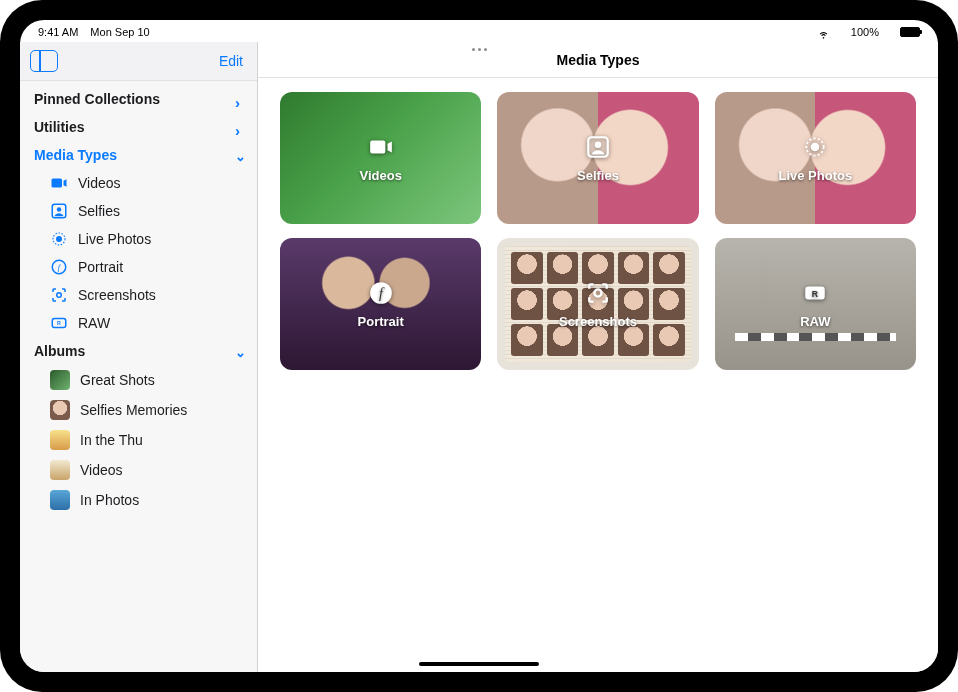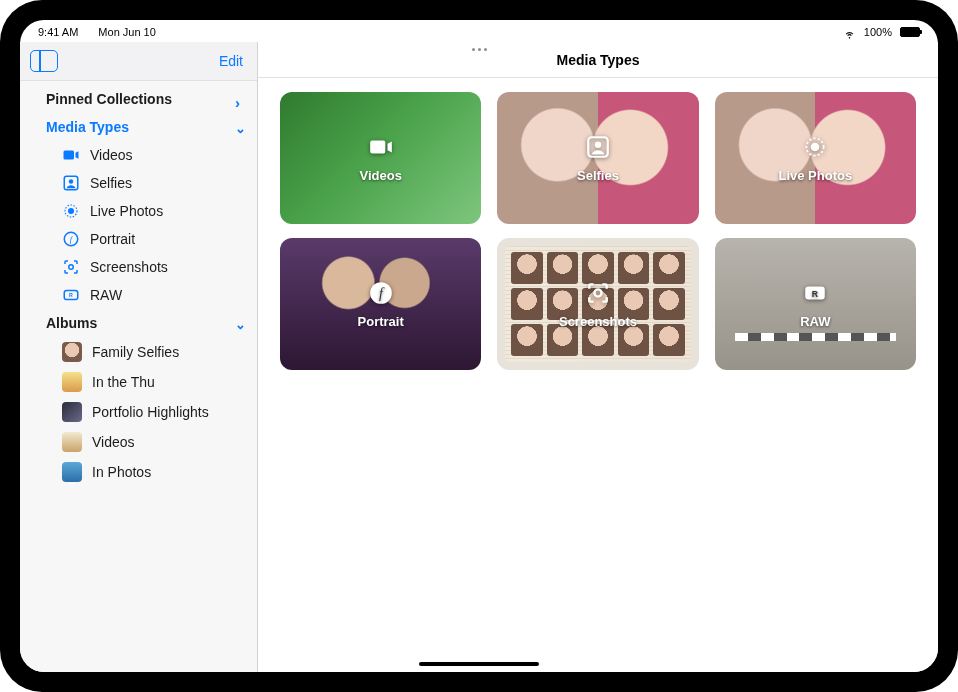--- a/index.html
+++ b/index.html
@@ -38,7 +38,7 @@
     color: #000;
     font-weight: 500;
   }
-  .statusbar .left { display: flex; gap: 20px; }
+  .statusbar .left { display: flex; gap: 12px; }
   .statusbar .right { display: flex; gap: 8px; align-items: center; }
   .battery {
     width: 20px; height: 10px; border: 1px solid #000; border-radius: 2px;

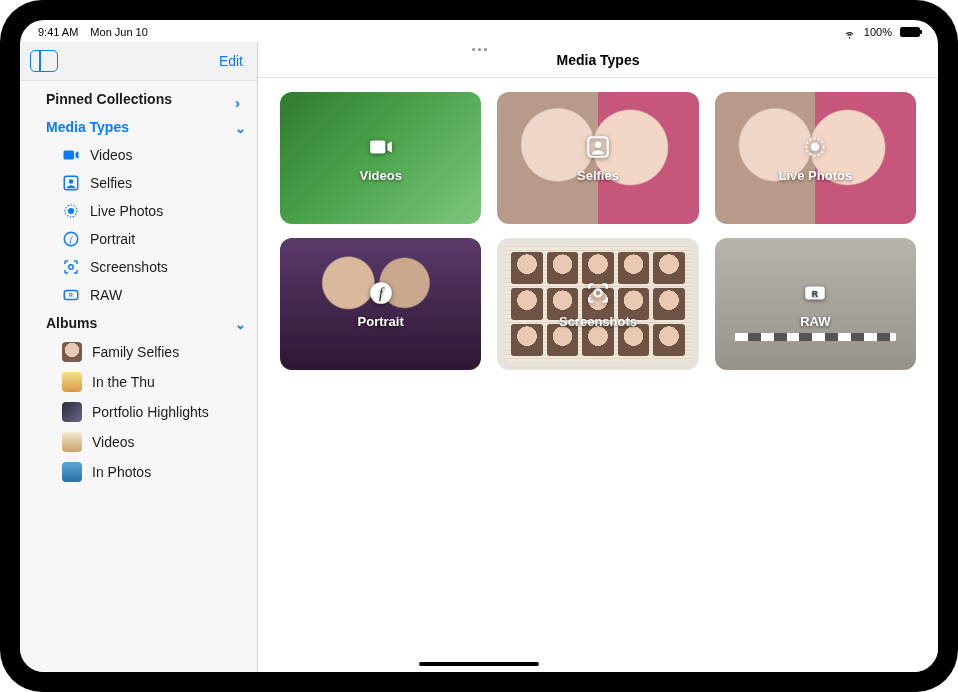--- a/index.html
+++ b/index.html
@@ -222,7 +222,7 @@
     <div class="statusbar">
       <div class="left">
         <span>9:41 AM</span>
-        <span>Mon Jun 10</span>
+        <span>Mon Sep 10</span>
       </div>
       <div class="right">
         <span class="wifi-ic">

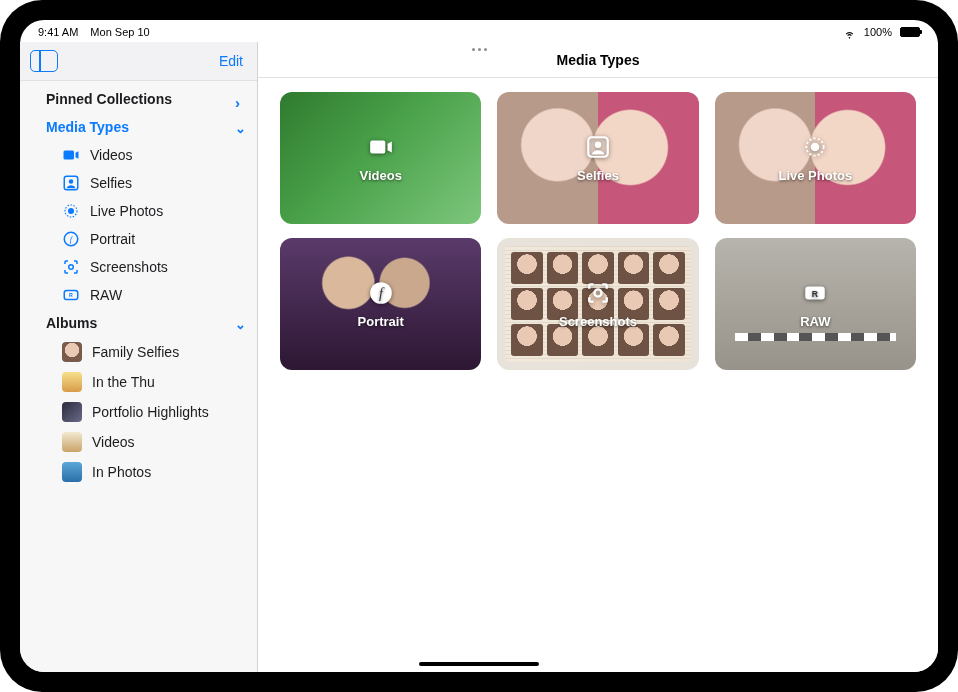--- a/index.html
+++ b/index.html
@@ -39,7 +39,7 @@
     font-weight: 500;
   }
   .statusbar .left { display: flex; gap: 12px; }
-  .statusbar .right { display: flex; gap: 8px; align-items: center; }
+  .statusbar .right { display: flex; gap: 21px; align-items: center; }
   .battery {
     width: 20px; height: 10px; border: 1px solid #000; border-radius: 2px;
     position: relative; background: #000;

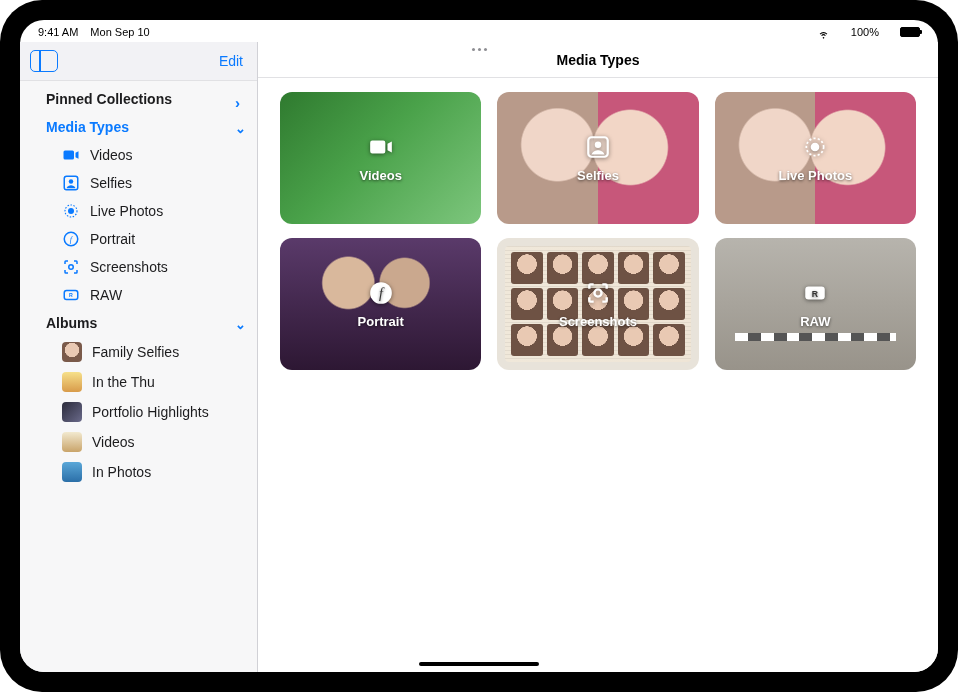--- a/index.html
+++ b/index.html
@@ -90,7 +90,7 @@
     font-size: 14px; color: #0a7aff; background:none; border:none;
   }
 
-  .sb-scroll { flex:1; overflow-y: auto; padding: 4px 0 12px 12px; }
+  .sb-scroll { flex:1; overflow-y: auto; padding: 4px 0 12px 0; }
   .sb-row {
     display: flex; align-items: center;
     padding: 6px 12px 6px 14px;

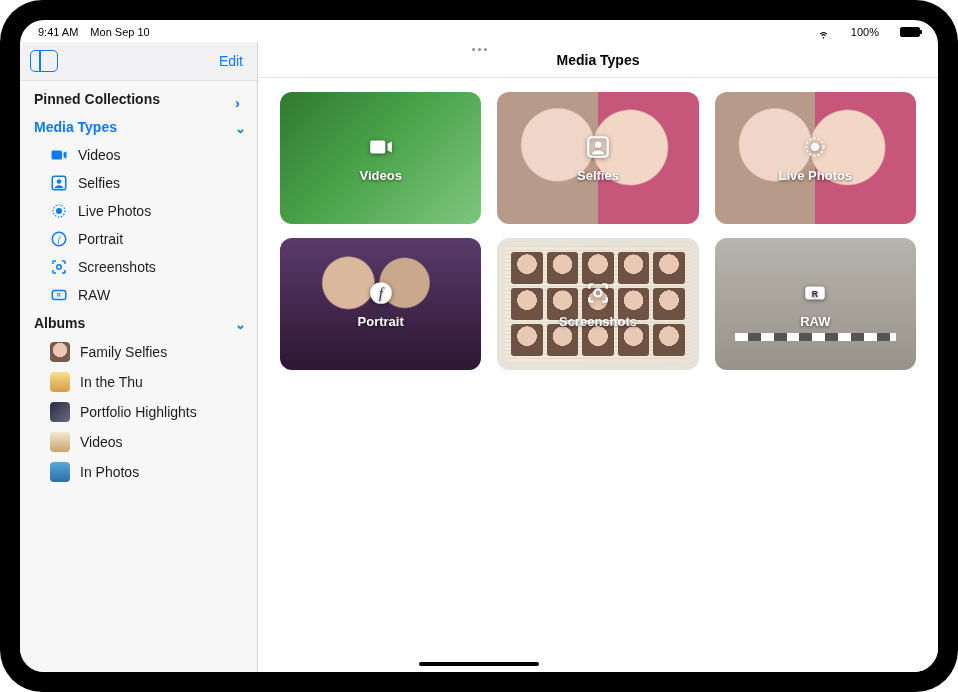--- a/index.html
+++ b/index.html
@@ -255,6 +255,11 @@
             <span class="chev right"></span>
           </div>
 
+          <div class="sb-row section">
+            <span>Utilities</span>
+            <span class="spacer"></span>
+            <span class="chev right"></span>
+          </div>
 
           <div class="sb-row section active">
             <span>Media Types</span>

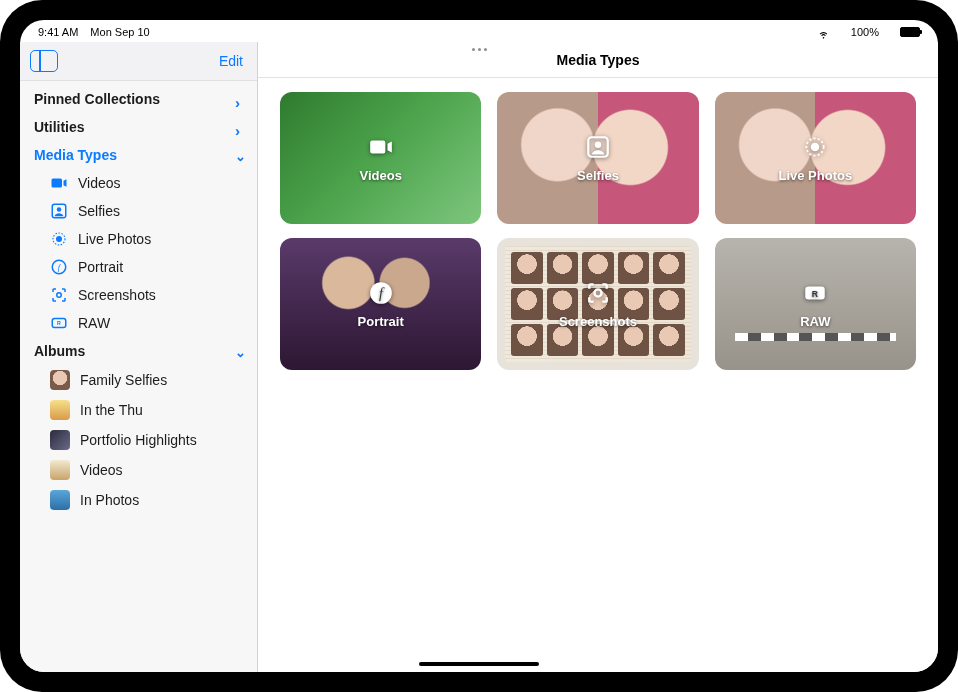--- a/index.html
+++ b/index.html
@@ -332,6 +332,10 @@
 
           <div class="sb-sub">
             <div class="sb-row">
+              <span class="album-thumb th-great"></span>
+              <span>Great Shots</span>
+            </div>
+            <div class="sb-row">
               <span class="album-thumb th-family"></span>
               <span>Family Selfies</span>
             </div>

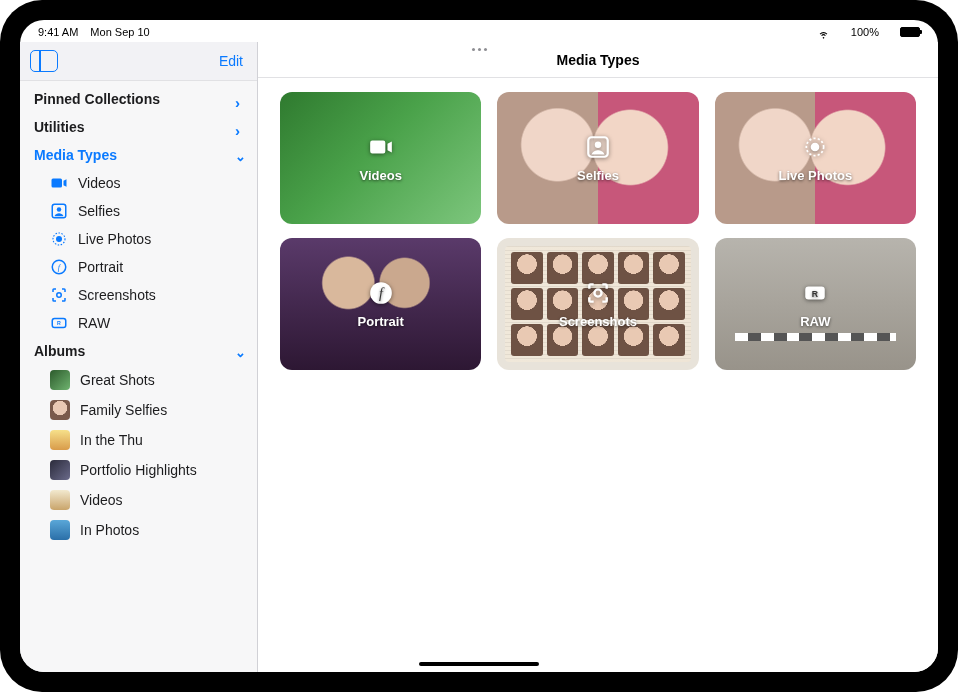--- a/index.html
+++ b/index.html
@@ -337,7 +337,7 @@
             </div>
             <div class="sb-row">
               <span class="album-thumb th-family"></span>
-              <span>Family Selfies</span>
+              <span>Selfies Memories</span>
             </div>
             <div class="sb-row">
               <span class="album-thumb th-sun"></span>

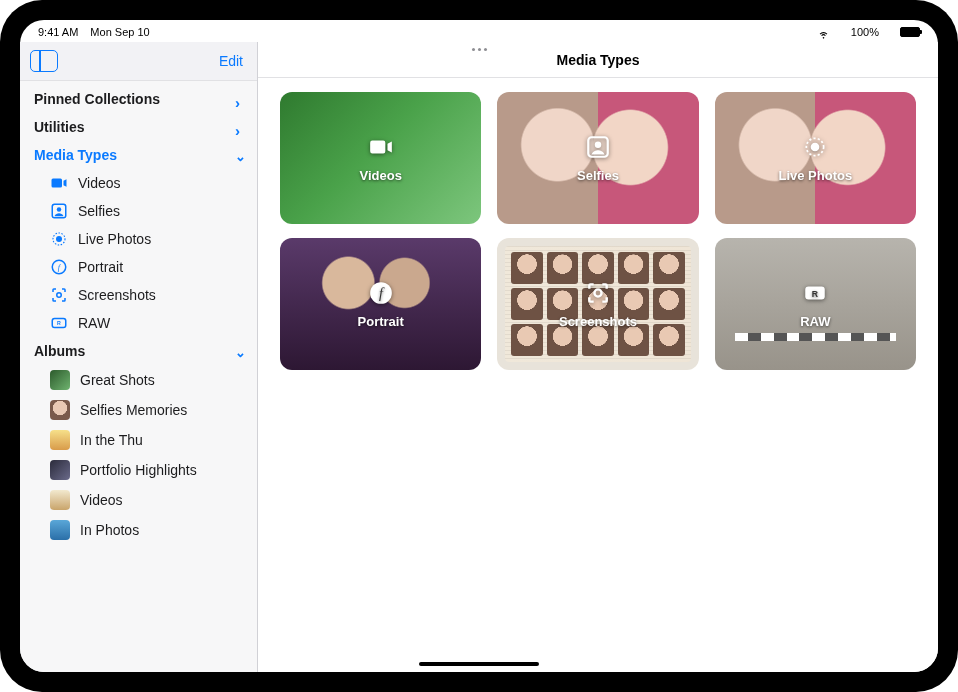--- a/index.html
+++ b/index.html
@@ -344,10 +344,6 @@
               <span>In the Thu</span>
             </div>
             <div class="sb-row">
-              <span class="album-thumb th-port"></span>
-              <span>Portfolio Highlights</span>
-            </div>
-            <div class="sb-row">
               <span class="album-thumb th-friends"></span>
               <span>Videos</span>
             </div>

